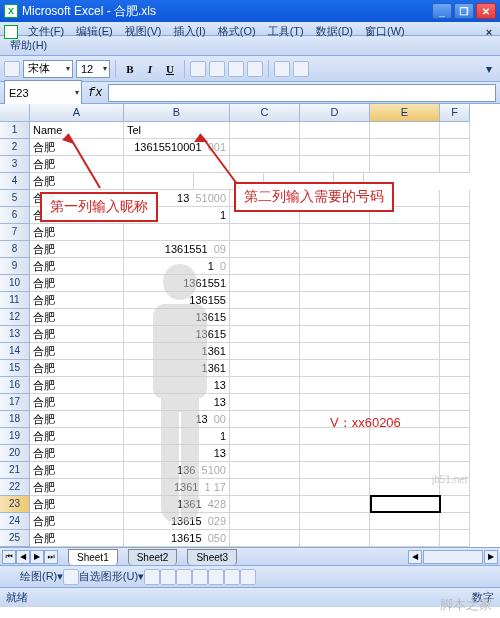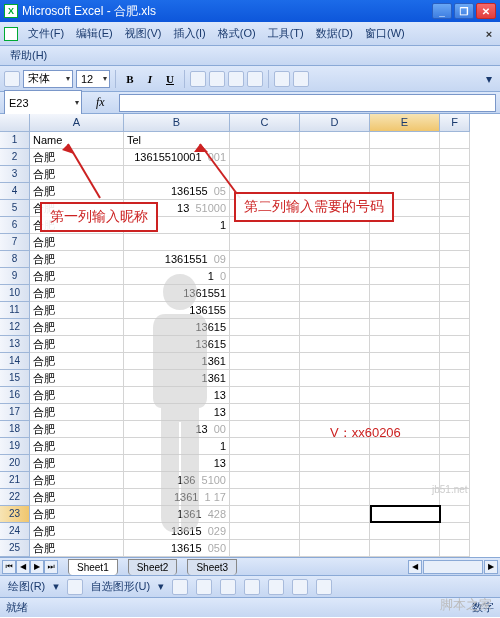--- a/index.html
+++ b/index.html
@@ -10,7 +10,7 @@
 .winbtns{display:flex;gap:2px}
 .winbtn{width:20px;height:16px;background:linear-gradient(#6aa8f5,#3d7de0);border:1px solid #2a5fc0;border-radius:2px;display:flex;align-items:center;justify-content:center;color:#fff;font-size:10px;font-weight:bold}
 .winbtn.close{background:linear-gradient(#f56a6a,#e03d3d);border-color:#c02a2a}
-.menubar{background:linear-gradient(#dde8fa,#c6d7f2);height:24px;display:flex;align-items:center;padding:0 4px;border-bottom:1px solid #8aa9d6;flex-wrap:wrap}
+.menubar{background:linear-gradient(#dde8fa,#c6d7f2);height:14px;display:flex;align-items:center;padding:0 4px;border-bottom:1px solid #8aa9d6;flex-wrap:wrap}
 .menubar .tinyicon{width:14px;height:14px;background:#fff;border:1px solid #0a3;margin-right:4px}
 .menuitem{padding:2px 6px;color:#1a3a6e}
 .menuq{margin-left:auto;padding:0 4px;color:#1a3a6e;font-size:12px}

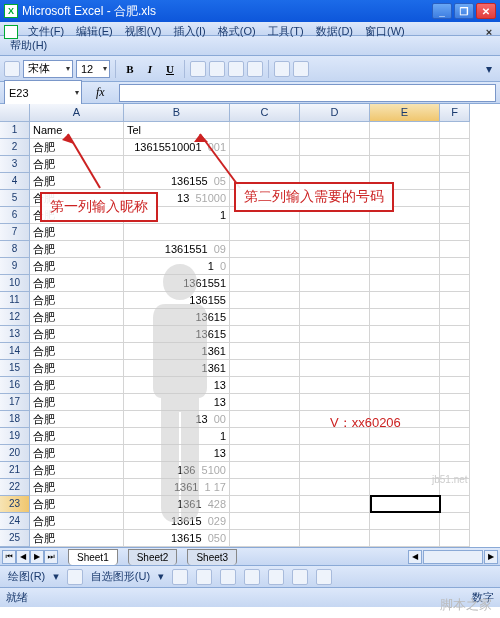--- a/index.html
+++ b/index.html
@@ -26,7 +26,7 @@
 .formulabar{background:linear-gradient(#dde8fa,#c6d7f2);height:22px;display:flex;align-items:center;padding:0 4px;border-bottom:1px solid #8aa9d6}
 .namebox{background:#fff;border:1px solid #7a97c9;width:78px;height:26px;padding:0 12px 0 4px;display:flex;align-items:center;position:relative}
 .namebox::after{content:"▾";position:absolute;right:2px;font-size:8px;color:#333}
-.fx{padding:0 14px;font-style:italic;font-family:Liberation Serif, serif;font-size:12px}
+.fx{padding:0 6px;font-style:italic;font-family:Liberation Mono, monospace;font-size:12px}
 .fxinput{flex:1;background:#fff;border:1px solid #7a97c9;height:18px;padding:0 4px}
 .grid{position:relative;background:#fff}
 .ghead{display:flex;height:18px}

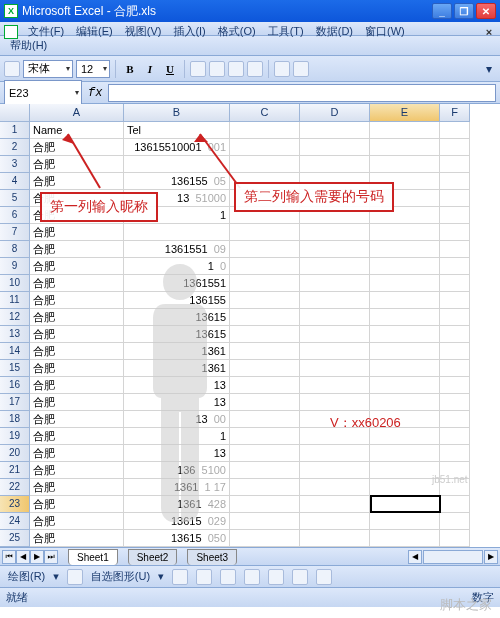--- a/index.html
+++ b/index.html
@@ -162,7 +162,6 @@
       <div class="row">
         <div class="rowh">4</div>
         <div class="cell cA">合肥</div>
-        <div class="cell cB tr">136155<span style="opacity:0.35">&nbsp;&nbsp;05</span></div>
         <div class="cell cC"></div>
         <div class="cell cD"></div>
         <div class="cell cE"></div>

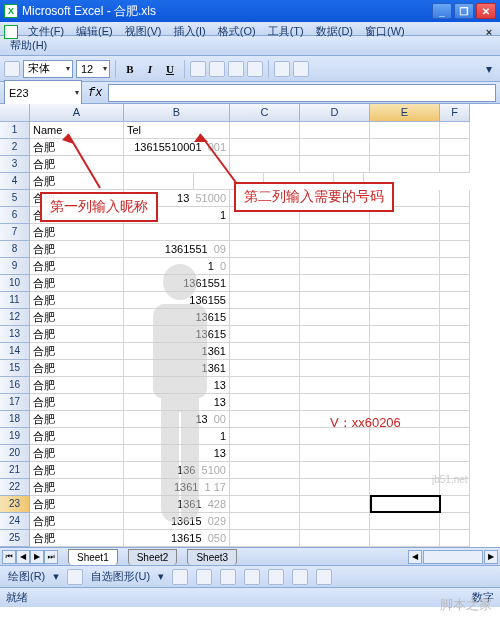--- a/index.html
+++ b/index.html
@@ -53,7 +53,7 @@
 .stab.inact{background:#d8e1f0}
 .scrollend{margin-left:auto;display:flex;gap:1px}
 .sbtn{width:14px;height:14px;border:1px solid #8aa9d6;background:#e8effa;font-size:8px;text-align:center;line-height:12px}
-.drawbar{background:linear-gradient(#dde8fa,#c6d7f2);height:22px;display:flex;align-items:center;padding:0 8px;border-top:1px solid #8aa9d6;gap:8px;color:#1a3a6e}
+.drawbar{background:linear-gradient(#dde8fa,#c6d7f2);height:22px;display:flex;align-items:center;padding:0 20px;border-top:1px solid #8aa9d6;gap:0;color:#1a3a6e}
 .statusbar{background:linear-gradient(#dde8fa,#c6d7f2);height:20px;display:flex;align-items:center;padding:0 6px;border-top:1px solid #8aa9d6;color:#1a3a6e}
 .statusbar .right{margin-left:auto}
 .ghost{position:absolute;left:145px;top:160px;width:70px;height:280px;opacity:0.55;pointer-events:none}

